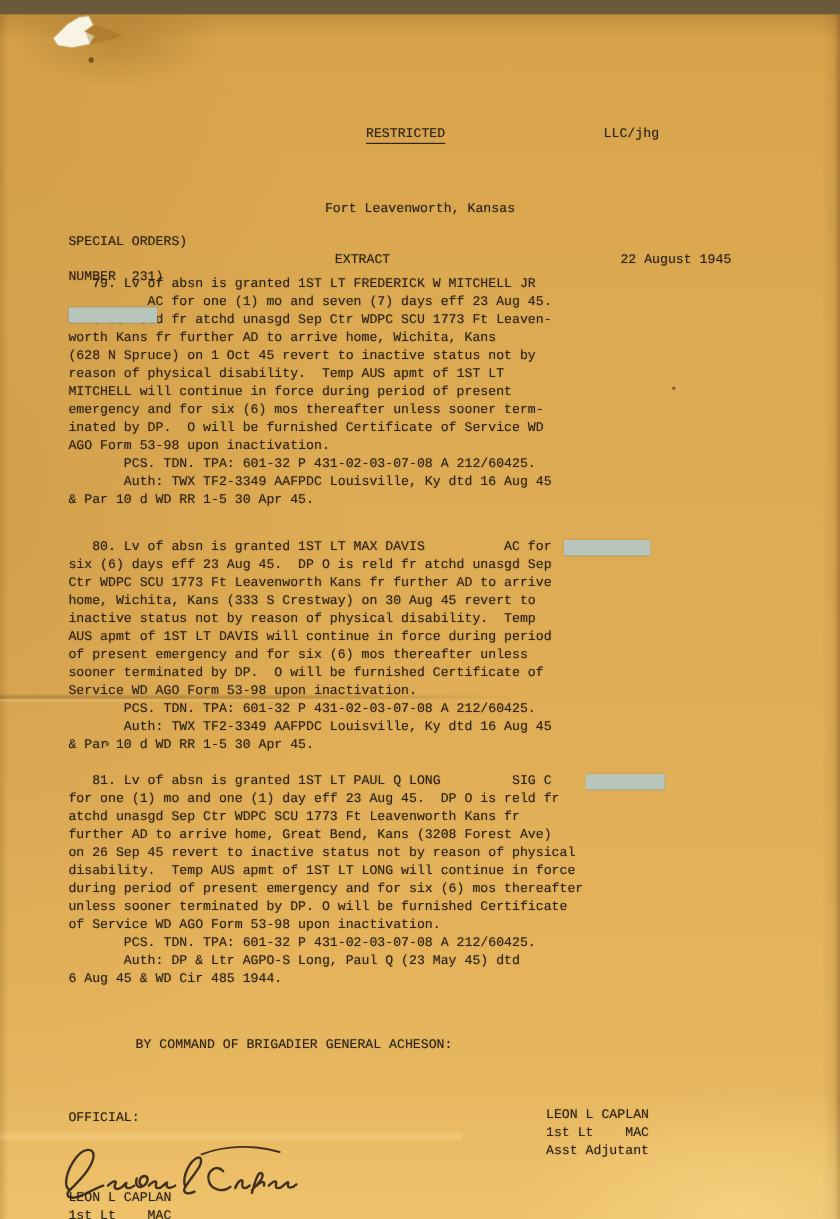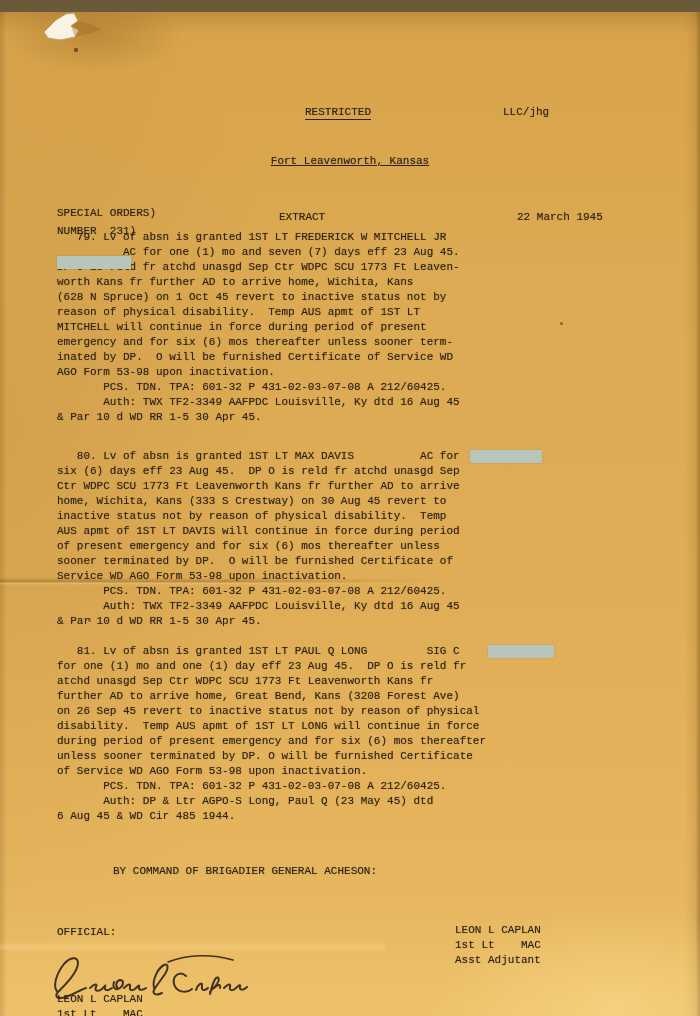--- a/index.html
+++ b/index.html
@@ -53,7 +53,7 @@
   <div class="t" style="left:305px;top:93px;"><span class="u">RESTRICTED</span></div>
   <div class="t" style="left:503px;top:93px;">LLC/jhg</div>
 
-  <div class="t center" style="top:142px;text-decoration:underline;">Fort Leavenworth, Kansas</div>
+  <div class="t center" style="top:156px;">Fort Leavenworth, Kansas</div>
 
   <div class="t" style="left:57px;top:194px;">SPECIAL ORDERS)</div>
   <div class="t" style="left:57px;top:212px;">NUMBER  231)</div>

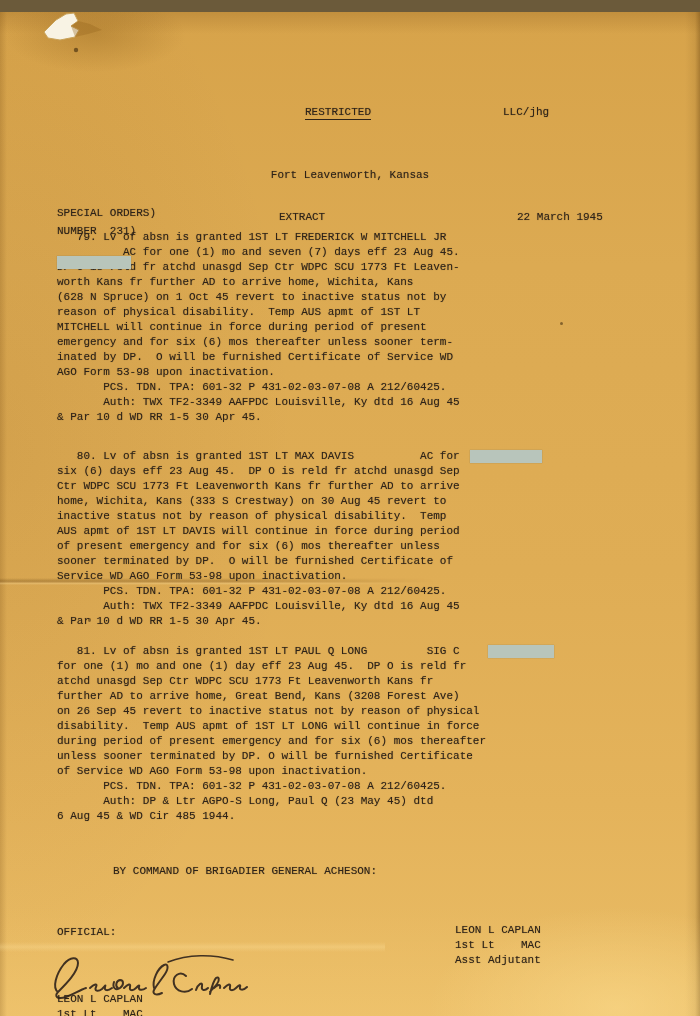--- a/index.html
+++ b/index.html
@@ -55,7 +55,7 @@
 
   <div class="t center" style="top:156px;">Fort Leavenworth, Kansas</div>
 
-  <div class="t" style="left:57px;top:194px;">SPECIAL ORDERS)</div>
+  <div class="t" style="left:57px;top:183px;">SPECIAL ORDERS)</div>
   <div class="t" style="left:57px;top:212px;">NUMBER  231)</div>
   <div class="t" style="left:279px;top:198px;">EXTRACT</div>
   <div class="t" style="left:517px;top:198px;">22 March 1945</div>

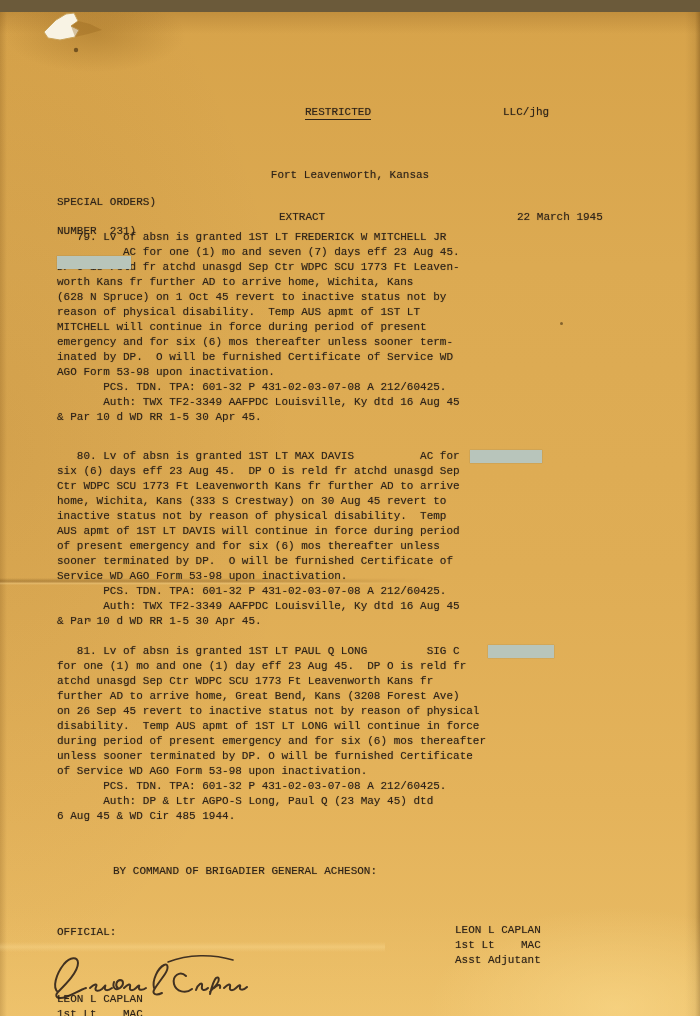--- a/index.html
+++ b/index.html
@@ -58,7 +58,7 @@
   <div class="t" style="left:57px;top:183px;">SPECIAL ORDERS)</div>
   <div class="t" style="left:57px;top:212px;">NUMBER  231)</div>
   <div class="t" style="left:279px;top:198px;">EXTRACT</div>
-  <div class="t" style="left:517px;top:198px;">22 March 1945</div>
+  <div class="t" style="left:517px;top:198px;">22 August 1945</div>
 
   <div class="t" style="left:57px;top:218px;">   79. Lv of absn is granted 1ST LT FREDERICK W MITCHELL JR
           AC for one (1) mo and seven (7) days eff 23 Aug 45.

